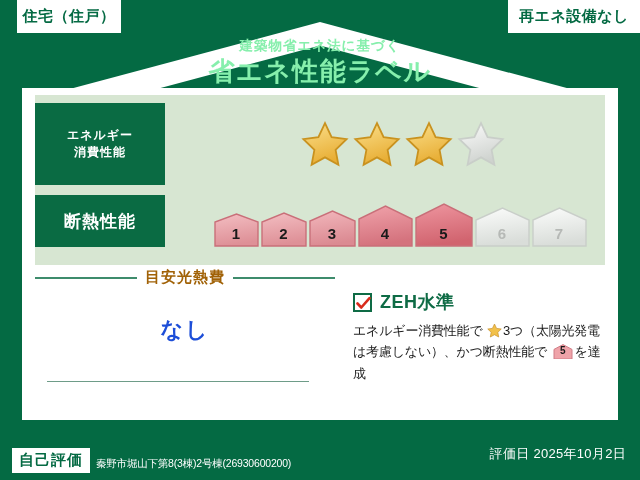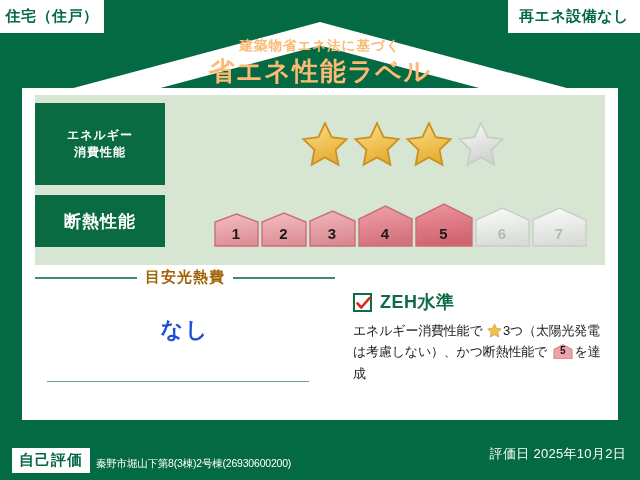--- a/index.html
+++ b/index.html
@@ -35,7 +35,7 @@
     height: 33px;
     z-index: 8;
   }
-  .badge-left  { left: 0;  width: 104px; }
+  .badge-left  { left: 17px;  width: 104px; }
   .badge-right { right: 0; width: 132px; }
 
   .title-block {

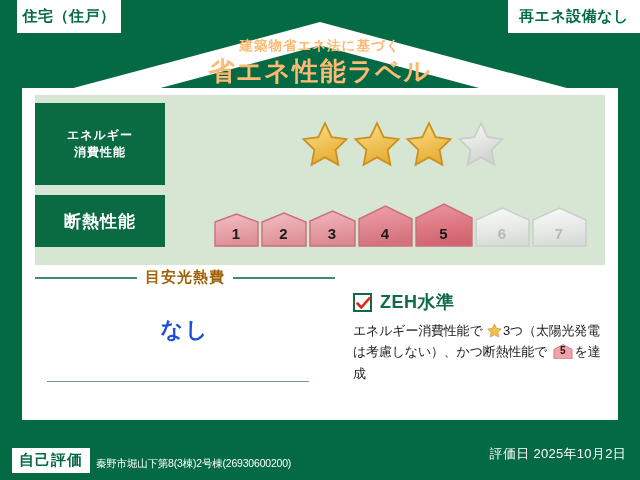--- a/index.html
+++ b/index.html
@@ -40,7 +40,7 @@
 
   .title-block {
     position: absolute; top: 38px; left: 0; right: 0;
-    text-align: center; z-index: 7; color: #fdba74;
+    text-align: center; z-index: 7; color: #86efac;
   }
   .title-sub {
     font-size: 13.5px; font-weight: bold; letter-spacing: 1px;

